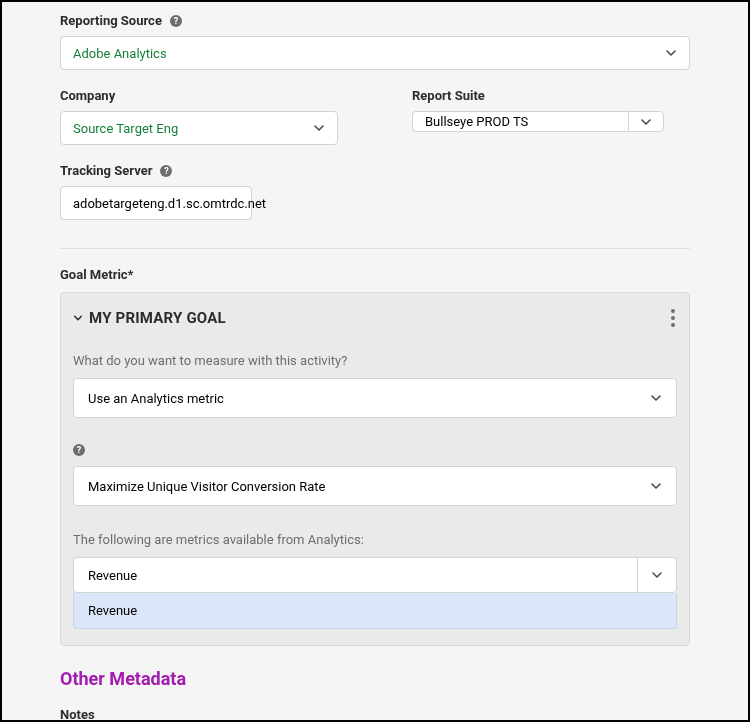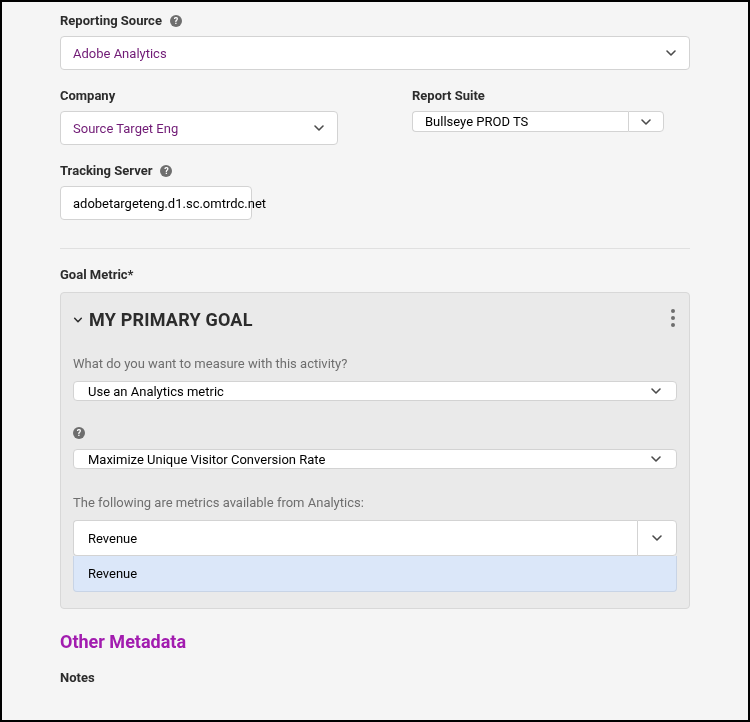--- a/index.html
+++ b/index.html
@@ -51,7 +51,7 @@
     align-items: center;
     justify-content: space-between;
     font-size: 13px;
-    color: #701a75;
+    color: #15803d;
     cursor: pointer;
   }
   .chevron {

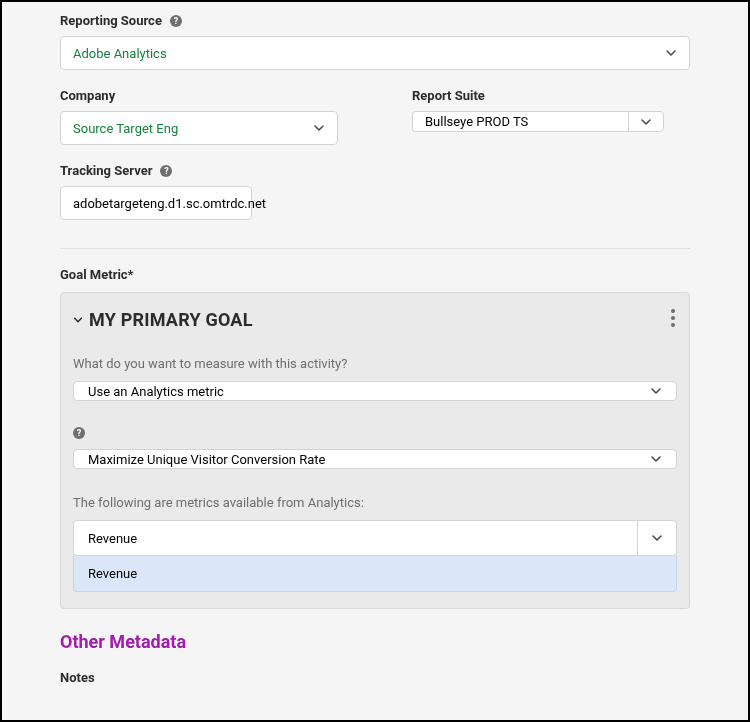--- a/index.html
+++ b/index.html
@@ -106,7 +106,7 @@
   .goal-header {
     display: flex;
     align-items: center;
-    font-size: 18px;
+    font-size: 15px;
     font-weight: 700;
     letter-spacing: 0.2px;
     color: #2c2c2c;

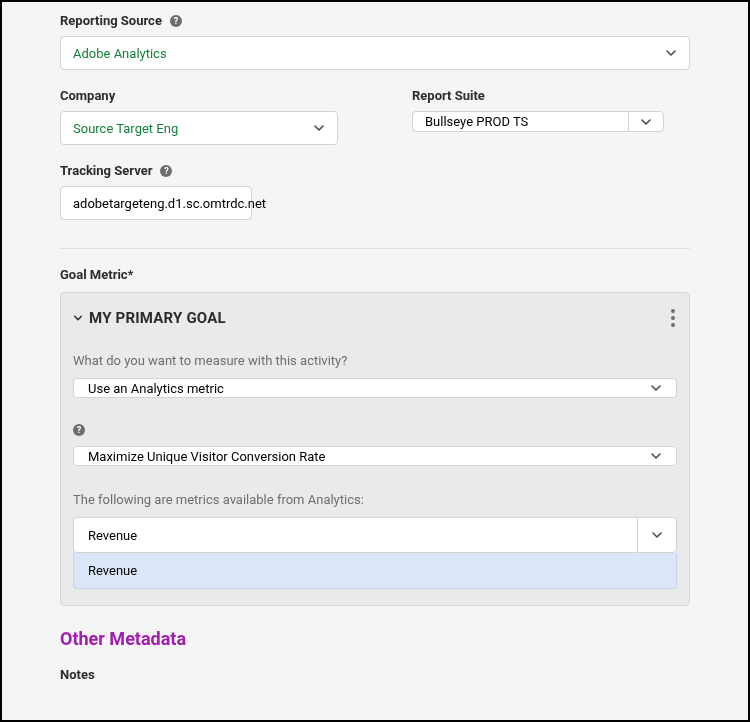--- a/index.html
+++ b/index.html
@@ -148,7 +148,7 @@
     font-size:13px;
     cursor:pointer;
   }
-  .panel-select.h36 { height:20px; }
+  .panel-select.h36 { height:40px; }
   .split-select {
     display:flex;
     height:36px;

